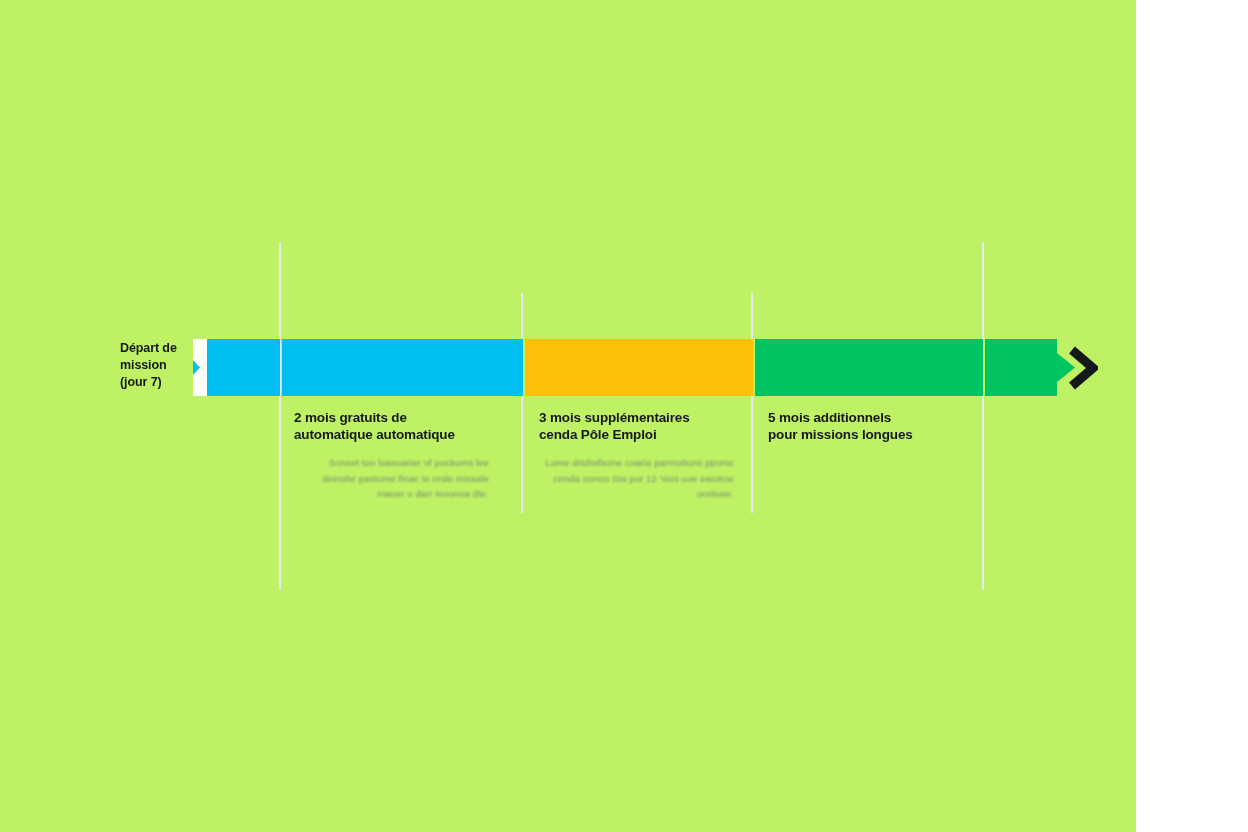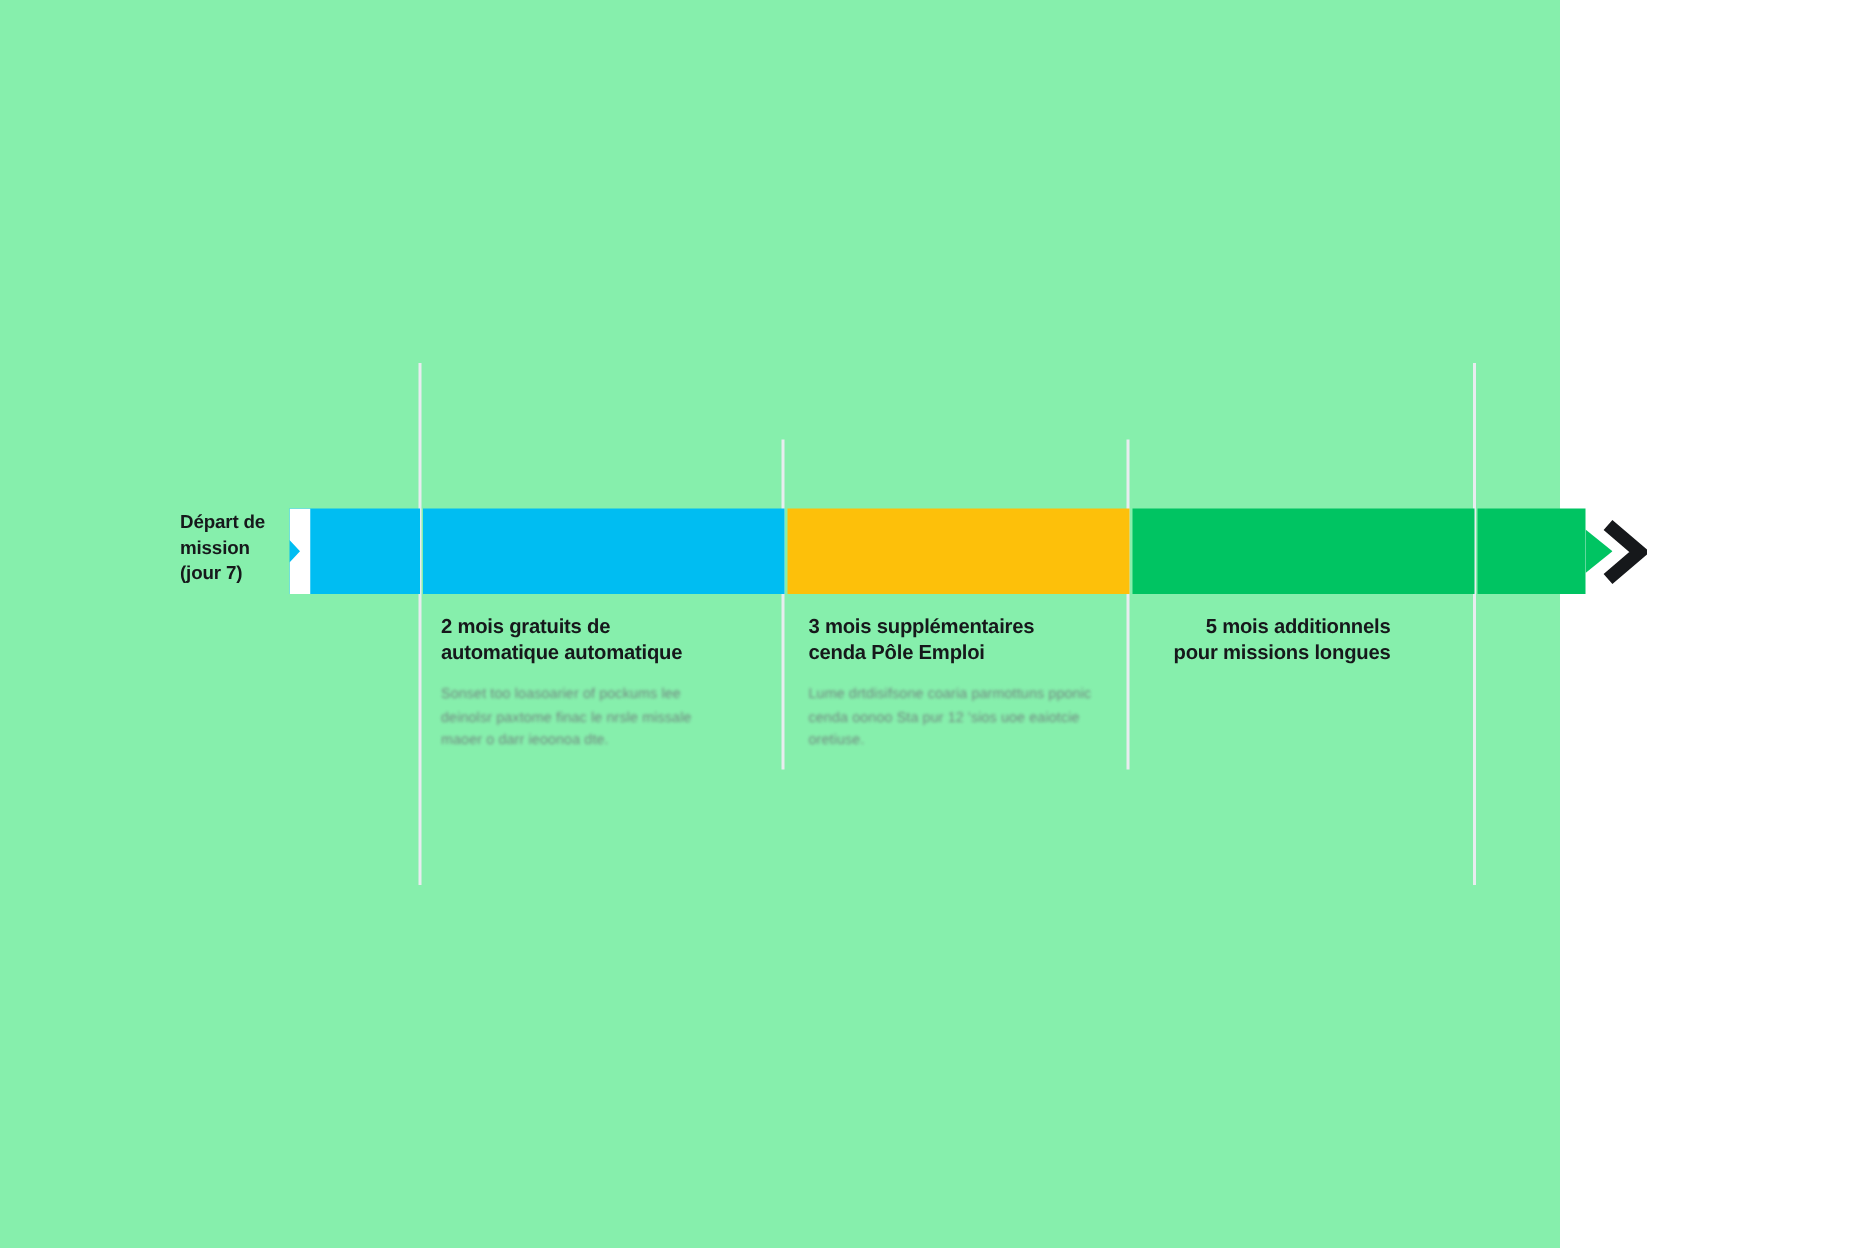--- a/index.html
+++ b/index.html
@@ -15,9 +15,9 @@
   }
   #stage {
     position: relative;
-    width: 1040px;
+    width: 1136px;
     height: 832px;
-    background: #86efac;
+    background: #bef264;
   }
 
   

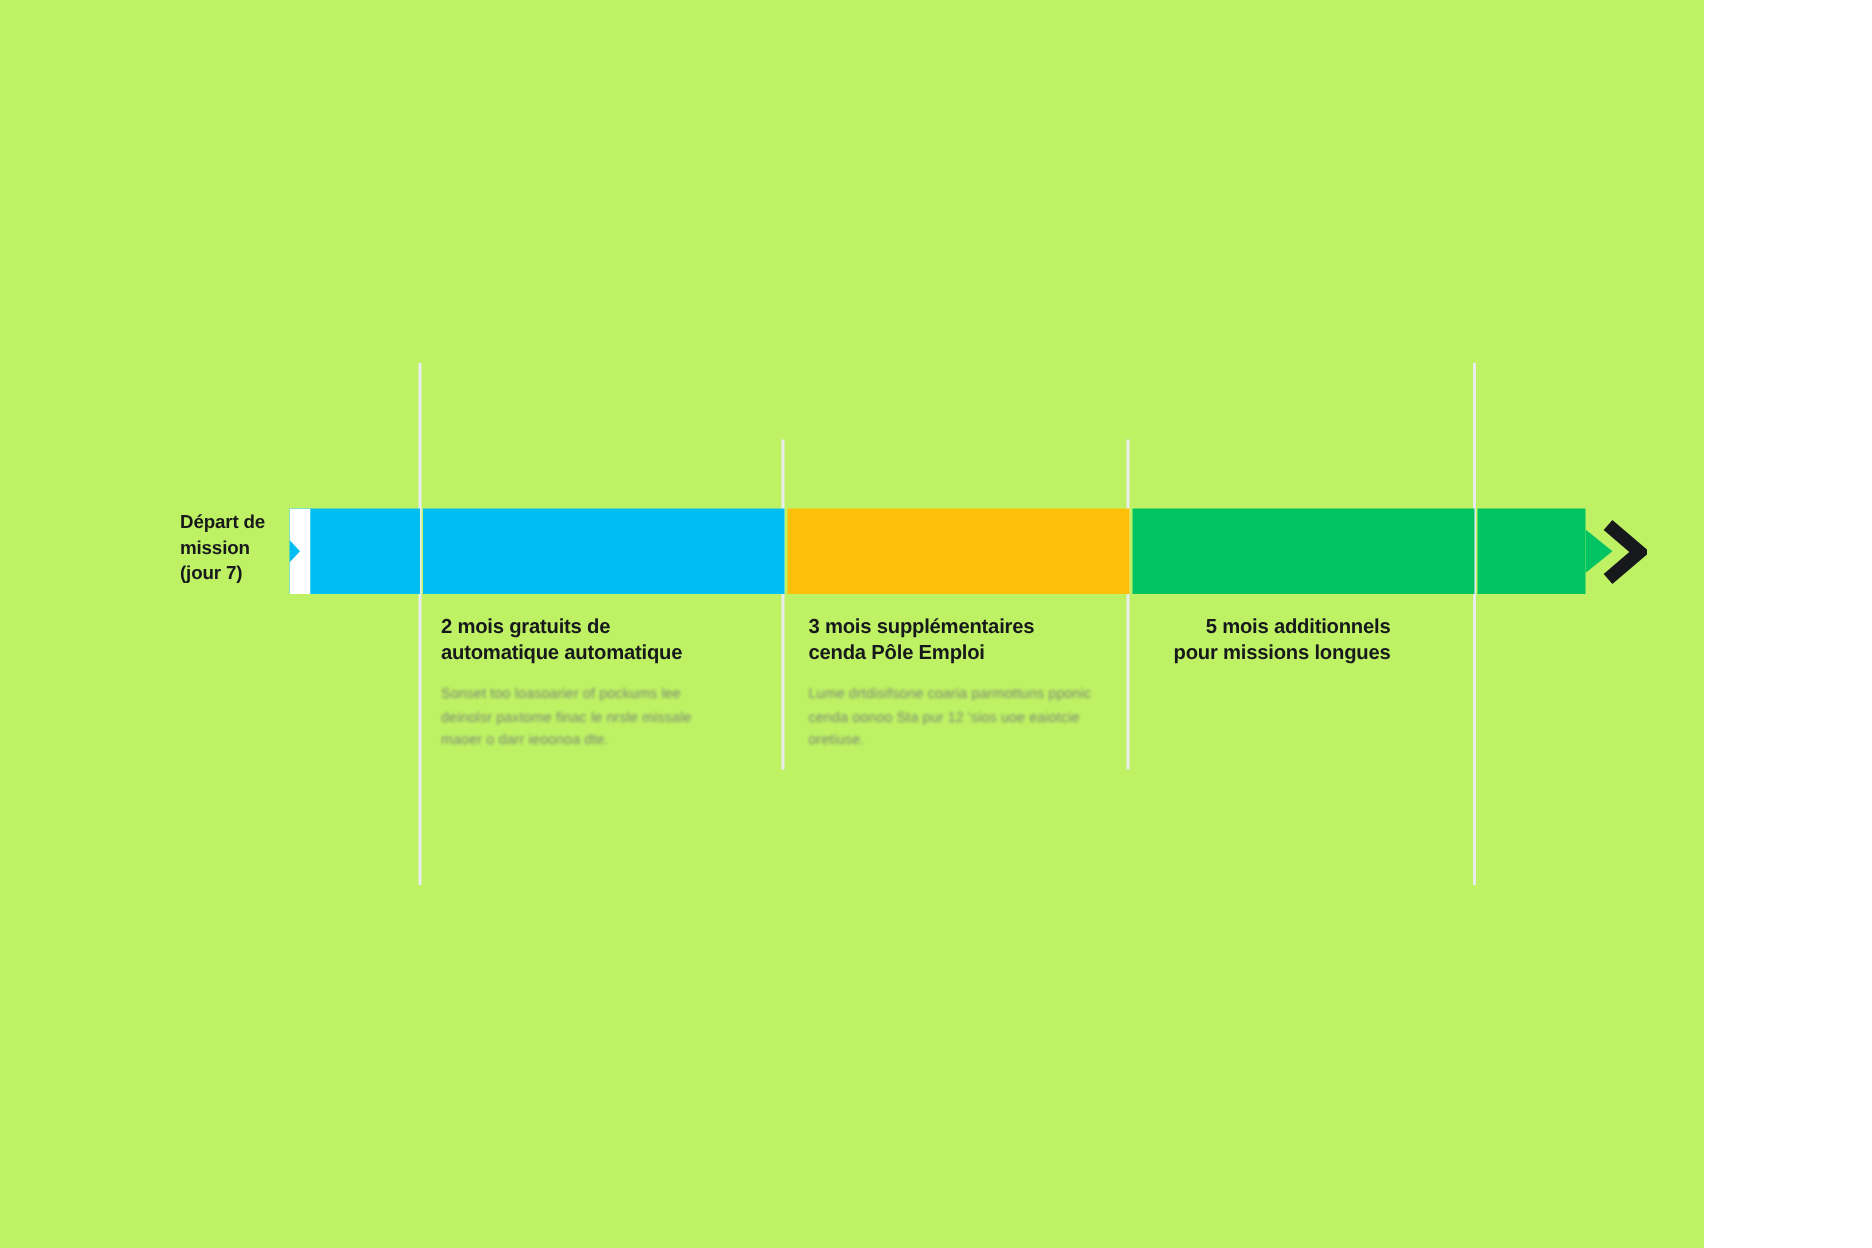--- a/index.html
+++ b/index.html
@@ -174,7 +174,7 @@
     <p>Lume drtdisifsone coaria parmottuns pponic cenda oonoo Sta pur 12 'sios uoe eaiotcie oretiuse.</p>
   </div>
 
-  <div class="block" style="left:732px;top:410px;text-align:right;">
+  <div class="block" style="left:768px;top:410px;">
     <h3>
       <span>5 mois additionnels</span><br>
       <span>pour missions longues</span>

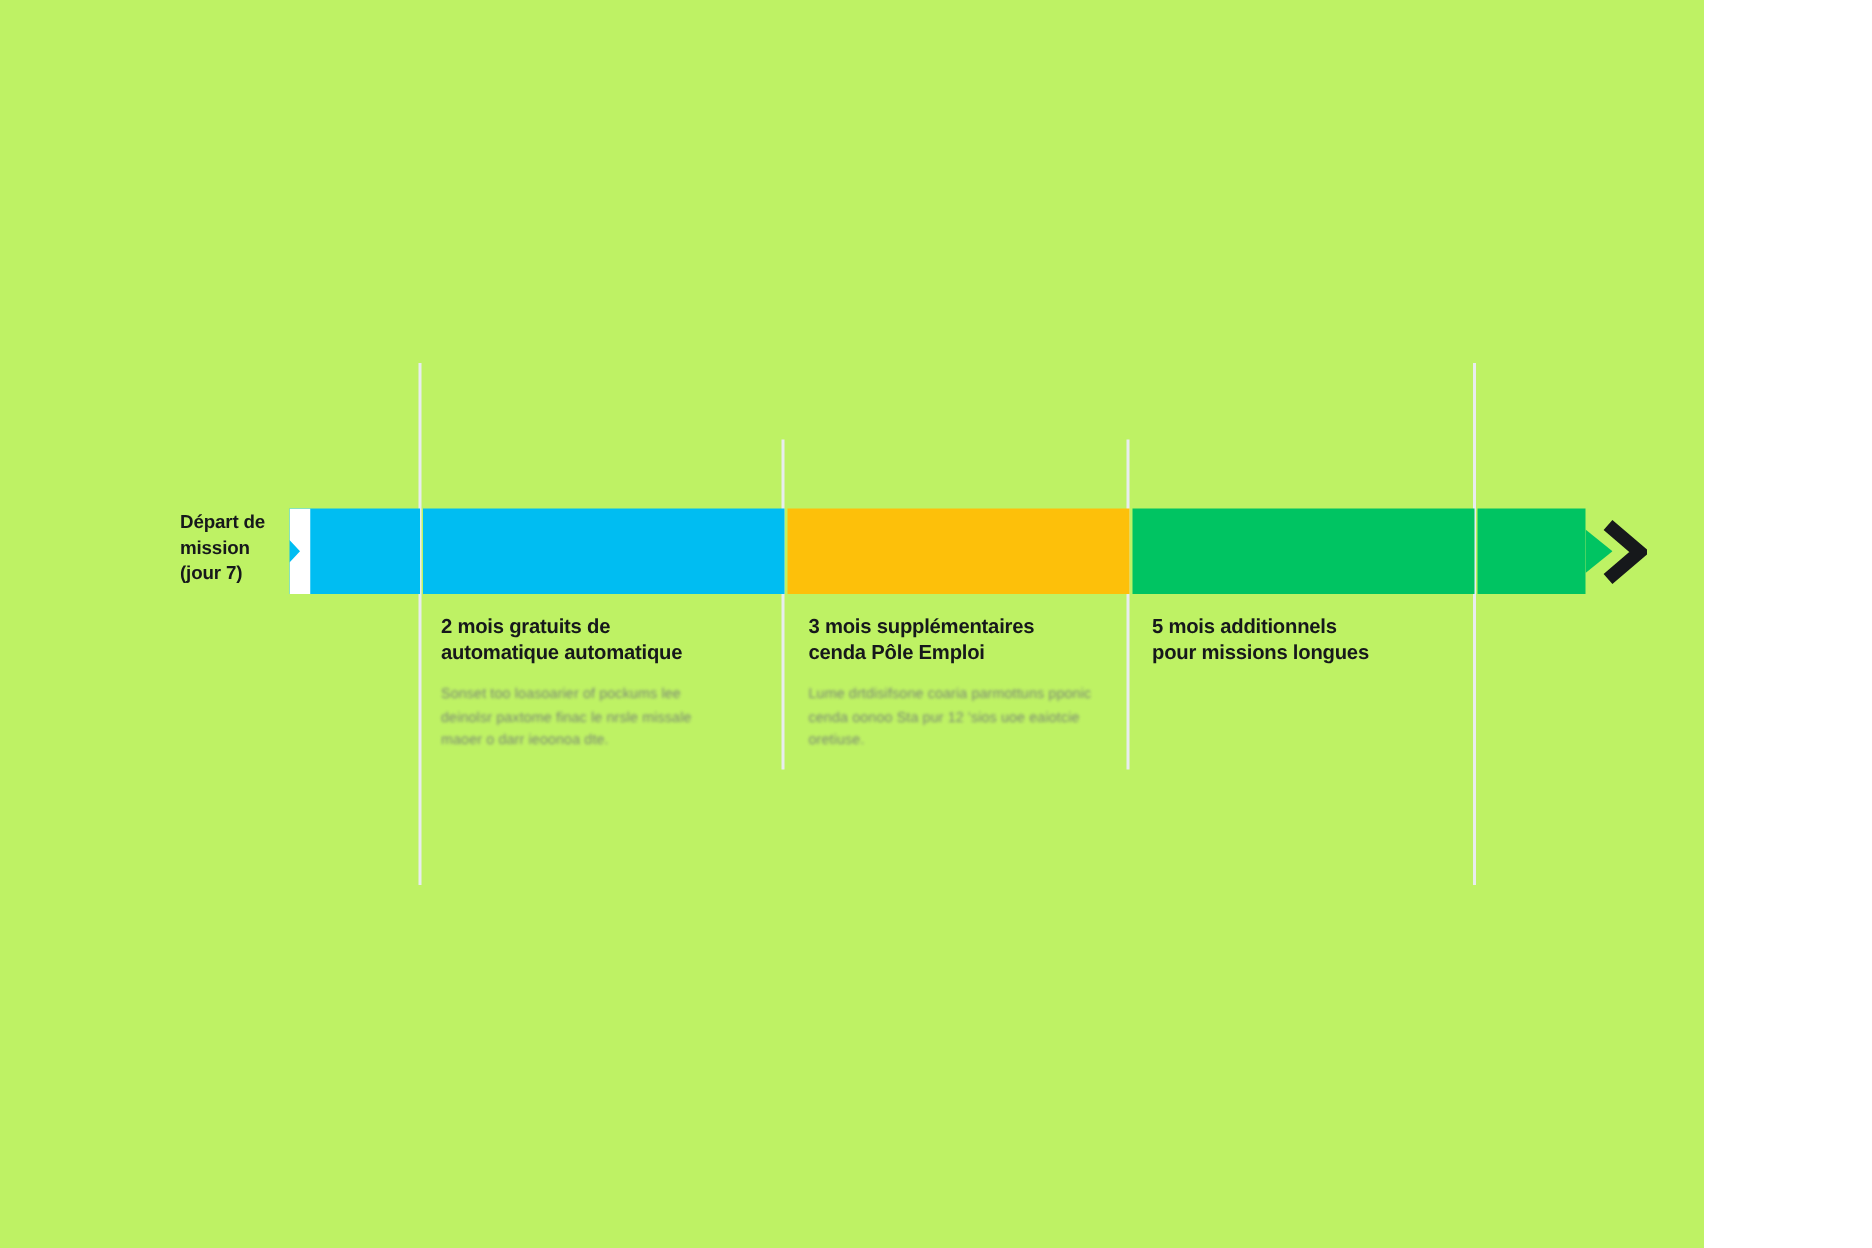--- a/index.html
+++ b/index.html
@@ -105,6 +105,7 @@
     
     filter: blur(0.9px);
     opacity: 0.85;
+    text-align: right;
   }
 </style>
 </head>

